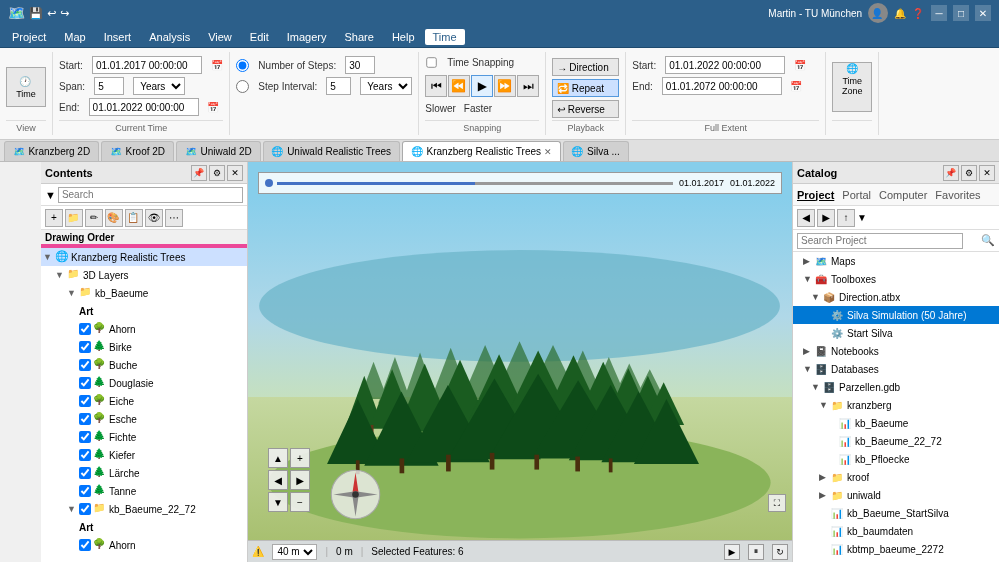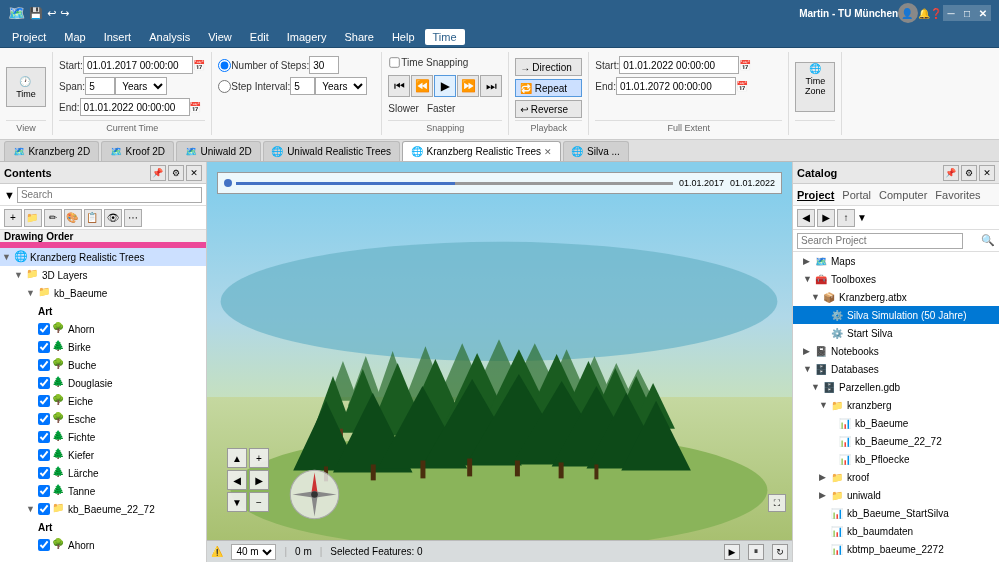--- a/index.html
+++ b/index.html
@@ -328,7 +328,7 @@
     <span style="cursor:pointer;">↩</span>
     <span style="cursor:pointer;">↪</span>
   </div>
-  <div style="display:flex; align-items:center; gap:0; color:white; font-size:10px;font-weight:bold;">
+  <div style="display:flex; align-items:center; gap:6px; color:white; font-size:10px;">
     <span>Martin - TU München</span>
     <span style="width:20px;height:20px;border-radius:50%;background:#888;overflow:hidden;display:inline-flex;align-items:center;justify-content:center;font-size:10px;">👤</span>
     <span style="cursor:pointer;">🔔</span>

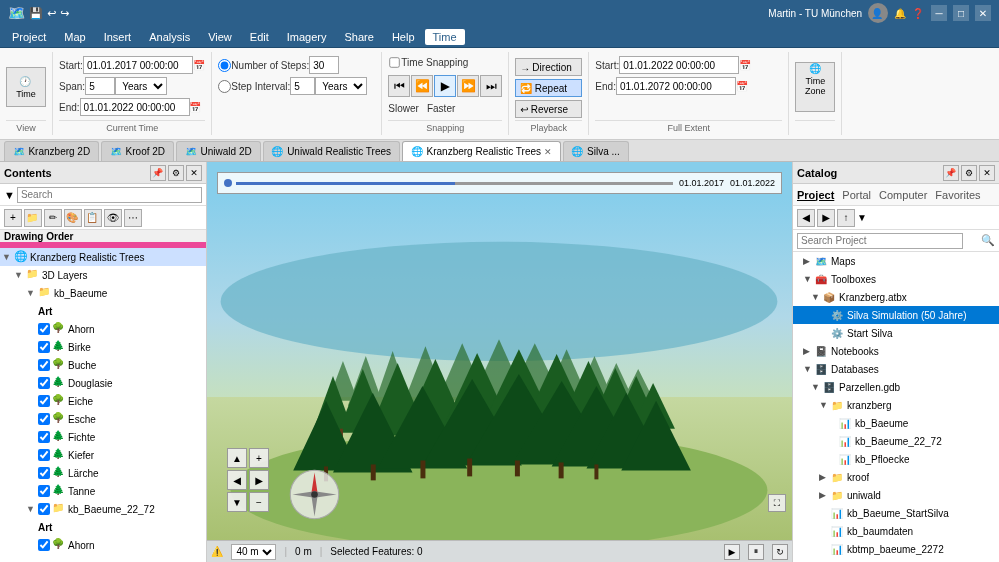--- a/index.html
+++ b/index.html
@@ -83,7 +83,7 @@
       align-items: center;
       gap: 2px;
     }
-    .ribbon-row { display: flex; align-items: center; gap: 0; margin-bottom: 2px; }
+    .ribbon-row { display: flex; align-items: center; gap: 9px; margin-bottom: 2px; }
     .ribbon-select {
       height: 18px;
       border: 1px solid #aaa;

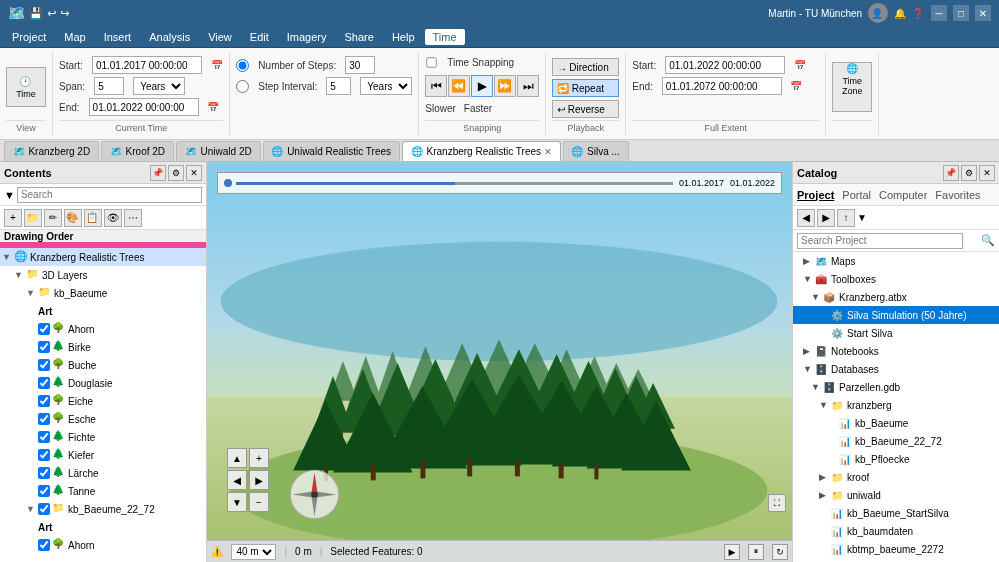--- a/index.html
+++ b/index.html
@@ -502,7 +502,7 @@
   </div>
 </div>
 
-<div id="main-area" style="height: 400px;">
+<div id="main-area" style="height: 400px; padding-left: 41px;">
 
   <div id="left-panel">
     <div id="contents-header">

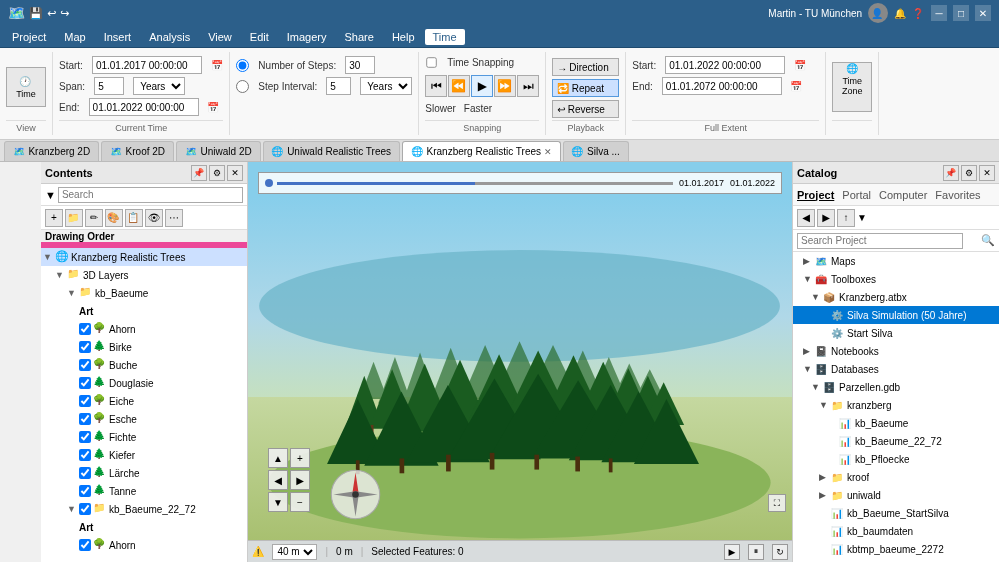--- a/index.html
+++ b/index.html
@@ -193,7 +193,7 @@
     #drawing-order-header {
       padding: 2px 4px;
       background: #f0f0f0;
-      border-bottom: 6px solid #ec4899;
+      border-bottom: 4px solid #ec4899;
       font-size: 10px;
       font-weight: bold;
       height: 18px;

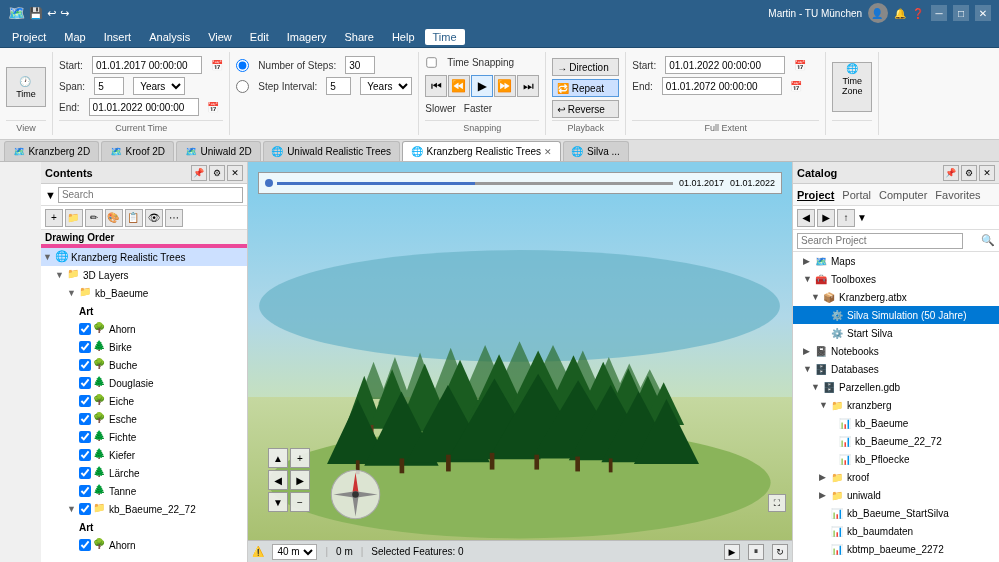--- a/index.html
+++ b/index.html
@@ -838,7 +838,7 @@
           <span class="ctree-indent" style="width:8px;"></span>
         <span class="ctree-expand">▼</span>
         <span class="ctree-icon">📦</span>
-        <span class="ctree-label">Kranzberg.atbx</span>
+        <span class="ctree-label">Direction.atbx</span>
       </div>
 
       <div class="ctree-item selected">

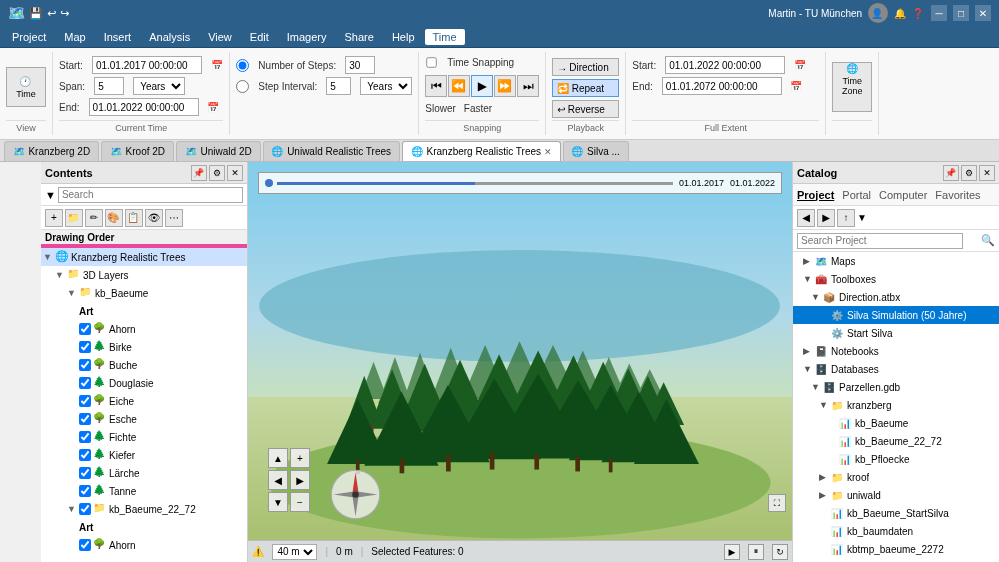--- a/index.html
+++ b/index.html
@@ -780,7 +780,7 @@
       <span style="color:#aaa;">|</span>
       <span>0 m</span>
       <span style="color:#aaa;">|</span>
-      <span>Selected Features: 0</span>
+      <span>Selected Features: 6</span>
       <div style="flex:1;"></div>
       <button class="nav-btn" style="width:16px; height:16px; font-size:9px;">▶</button>
       <button class="nav-btn" style="width:16px; height:16px; font-size:9px;">⏸</button>

